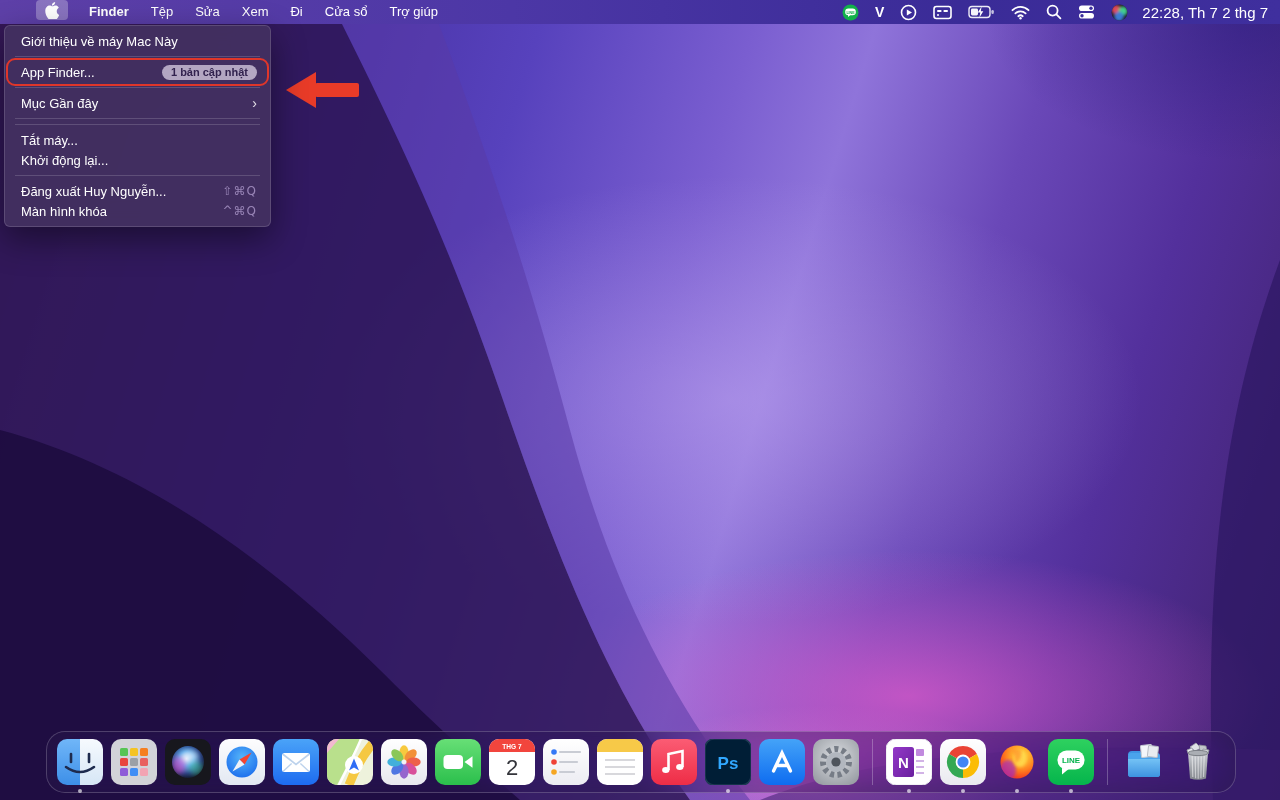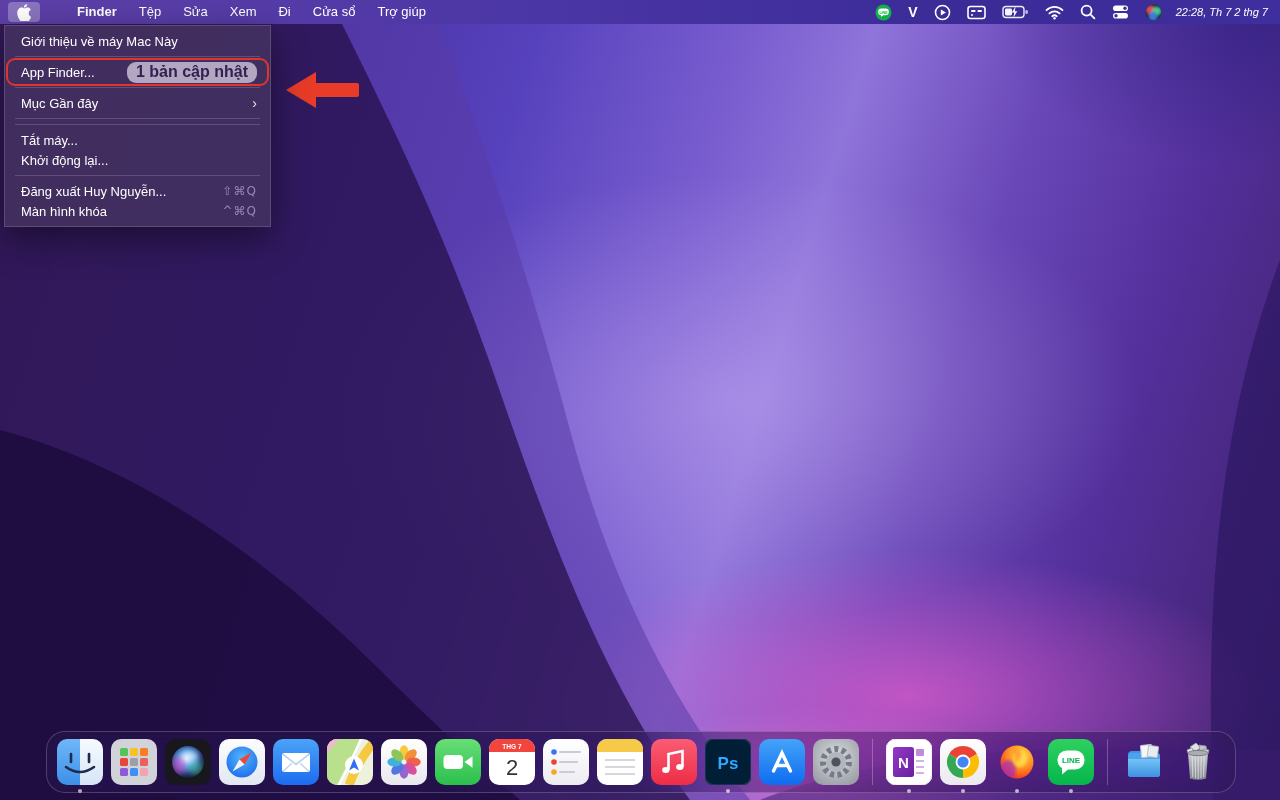--- a/index.html
+++ b/index.html
@@ -22,7 +22,7 @@
   .menubar { position:absolute; left:0; top:0; width:1280px; height:24px;
     background:linear-gradient(90deg,#5e40a8,#4c37a6 40%,#3a2b97 75%,#3f2f9e);
     display:flex; align-items:center; color:#fff; font-size:13px; z-index:30; }
-  .mb-left { display:flex; align-items:center; gap:16px; }
+  .mb-left { display:flex; gap:0;padding-left:28px; }
   .apple-btn { width:32px; height:20px; margin-left:8px; border-radius:4px;
     background:rgba(255,255,255,.28); display:flex; align-items:center; justify-content:center; }
   .menus { display:flex; align-items:center; margin-left:10px; }

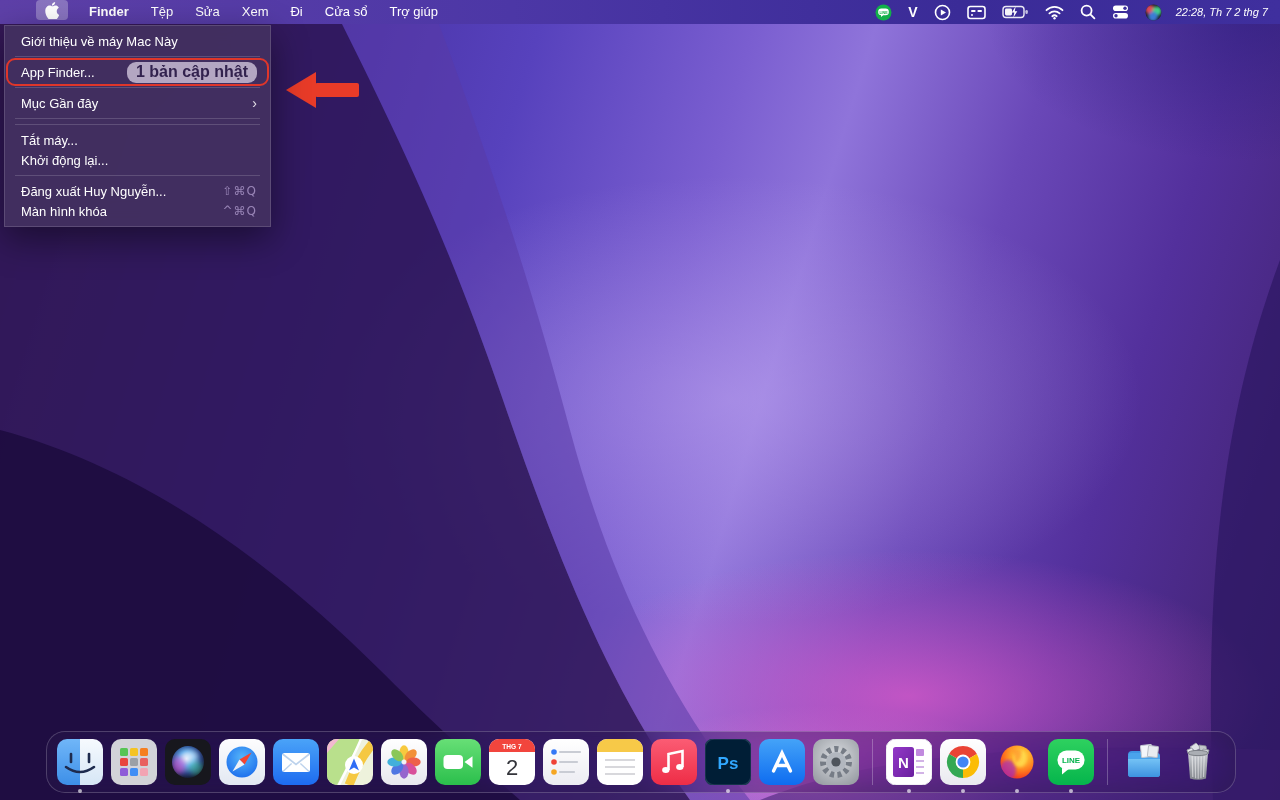--- a/index.html
+++ b/index.html
@@ -30,7 +30,7 @@
   .menus span.active-app { font-weight:700; }
   .mb-right { margin-left:auto; display:flex; align-items:center; gap:8px; padding-right:12px; }
   .status-ic { display:flex; align-items:center; justify-content:center; height:22px; padding:0 4px; }
-  .clock { white-space:nowrap; margin-left:2px; font-size:11px;font-style:italic; }
+  .clock { white-space:nowrap; margin-left:2px; font-size:15px; }
   .v-glyph { font-weight:700; font-size:14px; }
 
   

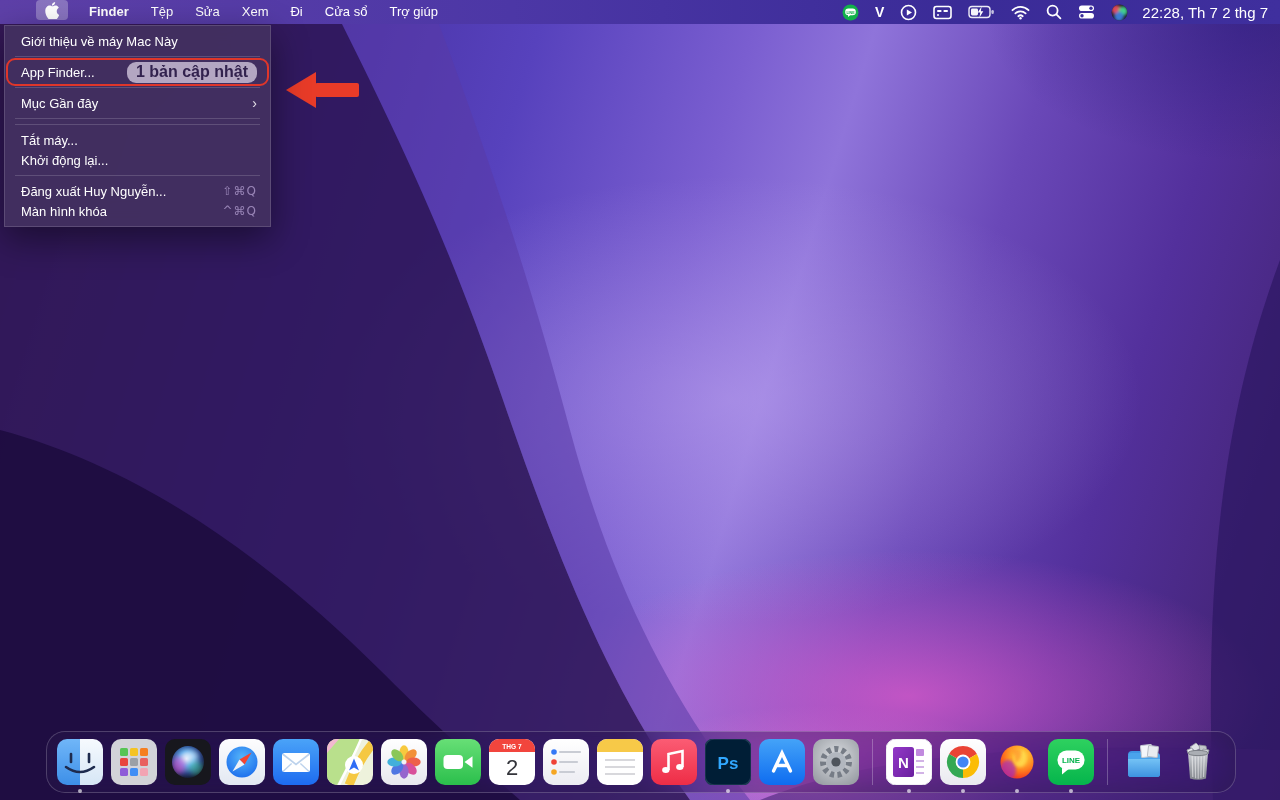--- a/index.html
+++ b/index.html
@@ -36,7 +36,7 @@
   
   .apple-menu { position:absolute; left:4px; top:25px; width:267px; z-index:40;
     background:rgba(66,47,96,.95); backdrop-filter:blur(18px);
-    border:1px solid rgba(255,255,255,.14); border-radius:0;
+    border:1px solid rgba(255,255,255,.14); border-radius:6px;
     box-shadow:0 12px 34px rgba(0,0,0,.45); padding:5px 0; color:#fff; }
   .menu-row { height:20px; display:flex; align-items:center; justify-content:space-between;
     padding:0 13px 0 16px; font-size:13px; white-space:nowrap; position:relative; }

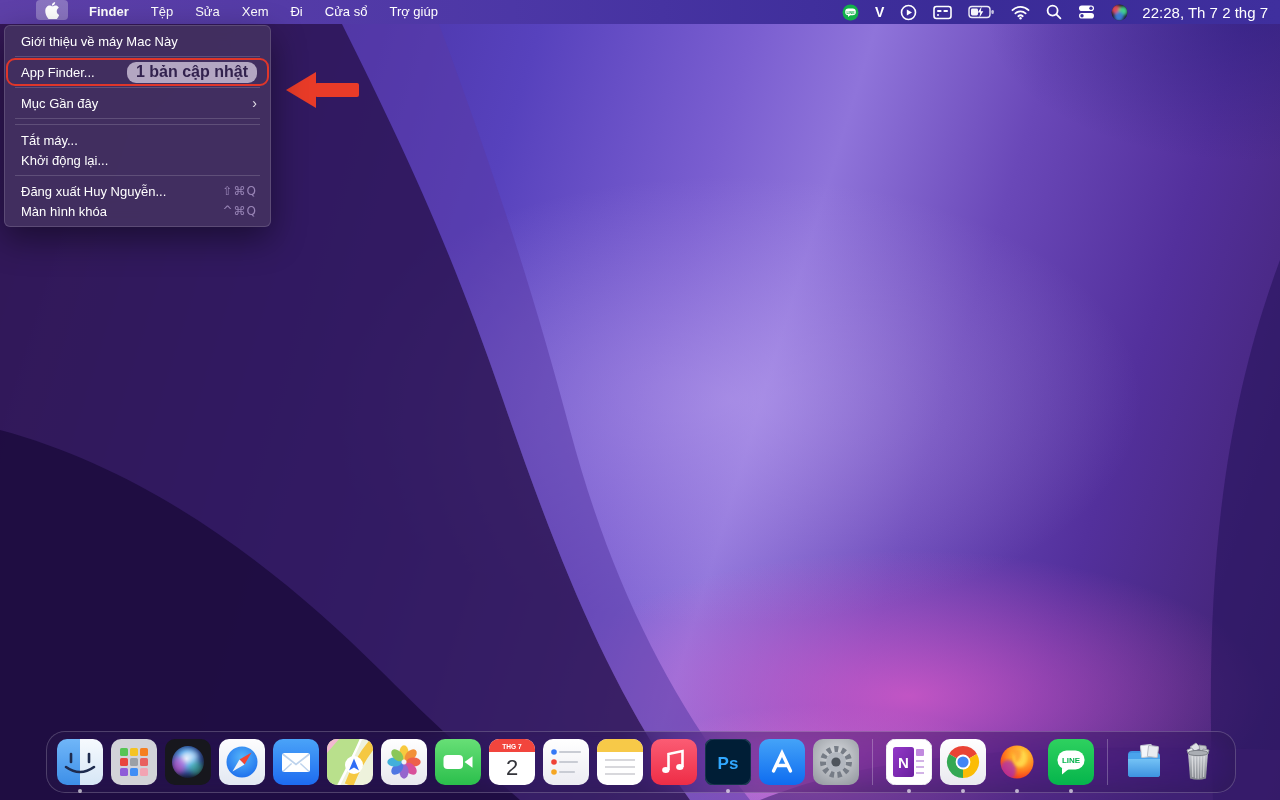--- a/index.html
+++ b/index.html
@@ -43,7 +43,7 @@
   .menu-sep { height:1px; background:rgba(255,255,255,.16); margin:5px 10px; }
   .shortcut { color:rgba(205,185,235,.62); font-size:12px; letter-spacing:1px; font-family:"DejaVu Sans",sans-serif; }
   .chev { color:rgba(255,255,255,.85); font-size:14px; line-height:1; }
-  .update-badge { background:#b3a6c2; color:#32224e; font-size:16px; font-weight:700;
+  .update-badge { background:#b3a6c2; color:#32224e; font-size:11px; font-weight:700;
     padding:1.5px 9px; border-radius:9px; }
   .red-box { position:absolute; left:1px; right:1px; top:-4px; bottom:-4px;
     border:2px solid #e0362a; border-radius:9px; pointer-events:none; }

